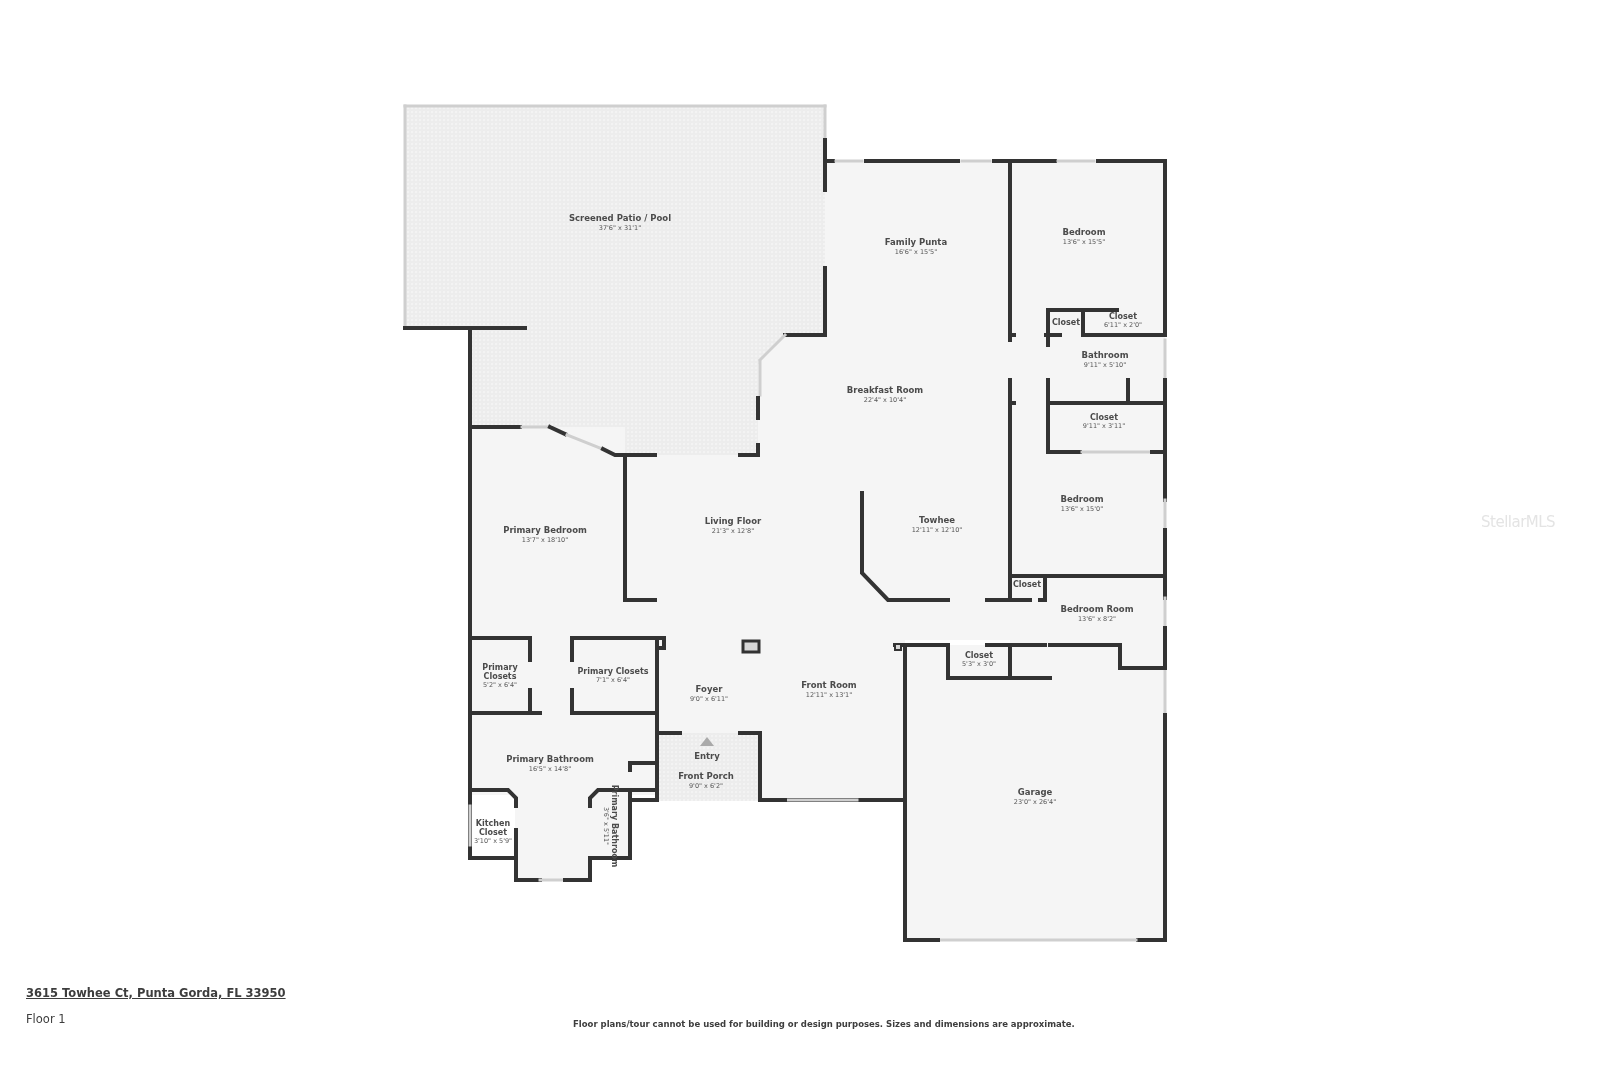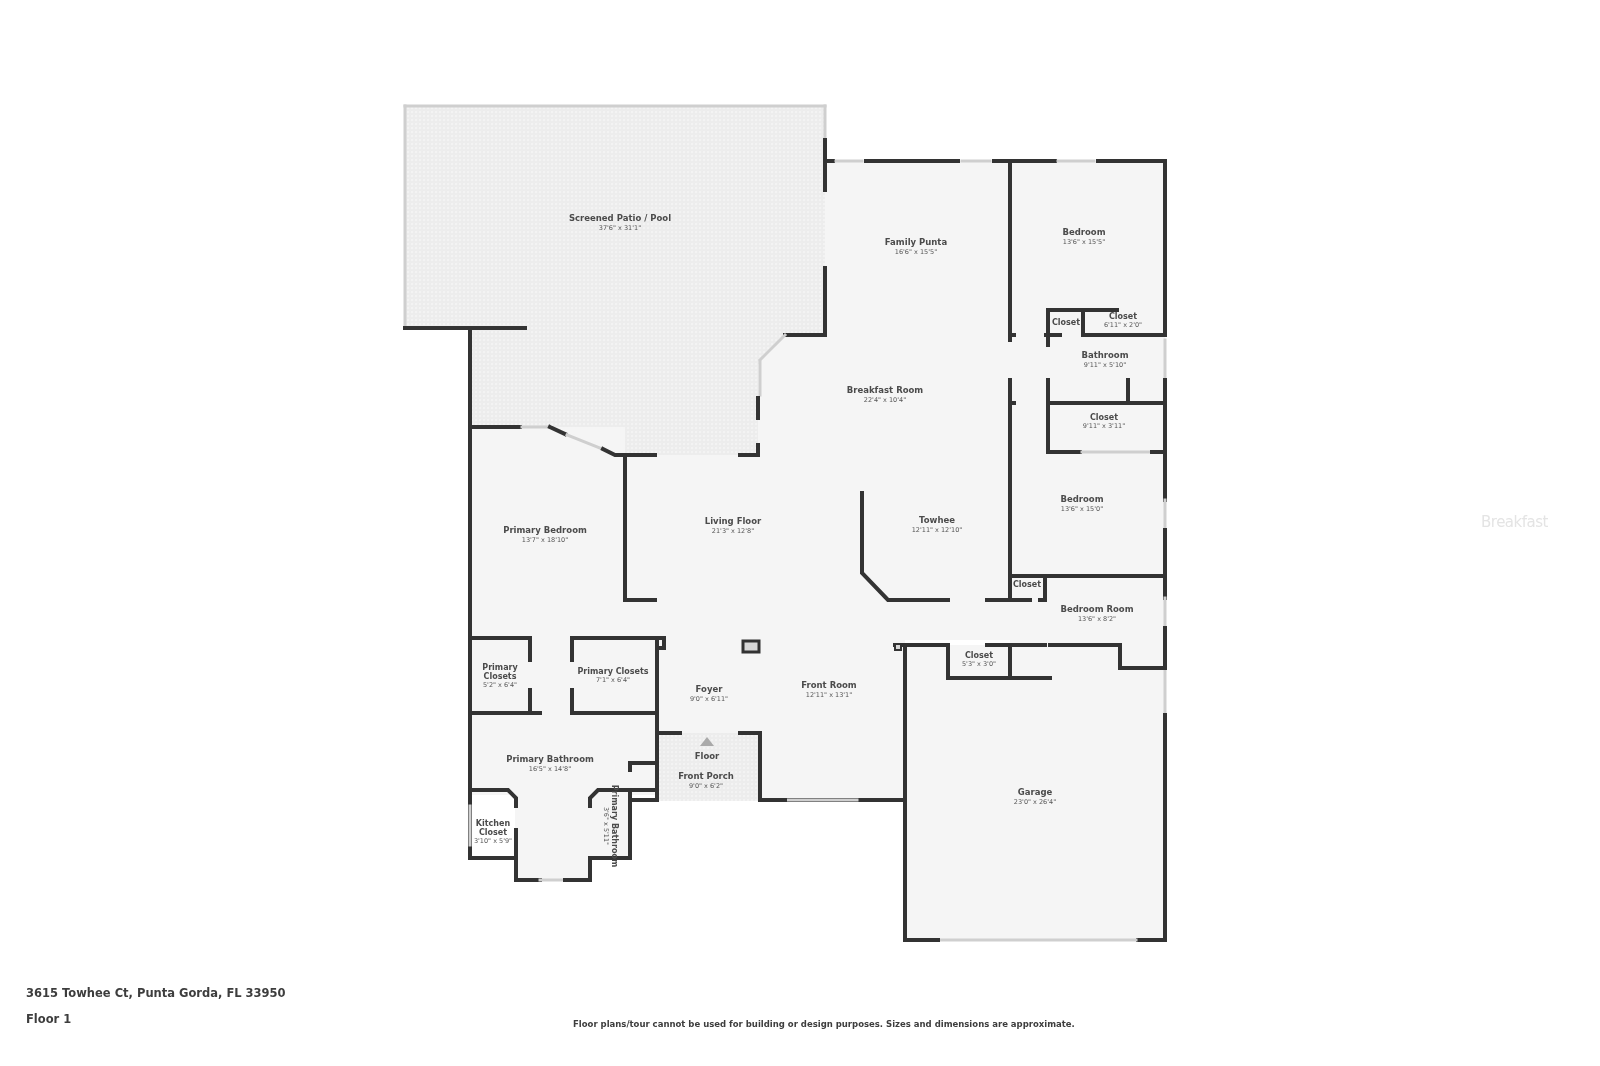--- a/index.html
+++ b/index.html
@@ -252,7 +252,7 @@
     <span class="dm">23'0" x 26'4"</span>
   </div>
 
-<div class="watermark">Breakfast</div>
+<div class="watermark">StellarMLS</div>
 
 <div class="footer-addr">3615 Towhee Ct, Punta Gorda, FL 33950</div>
 <div class="footer-floor">Floor 1</div>

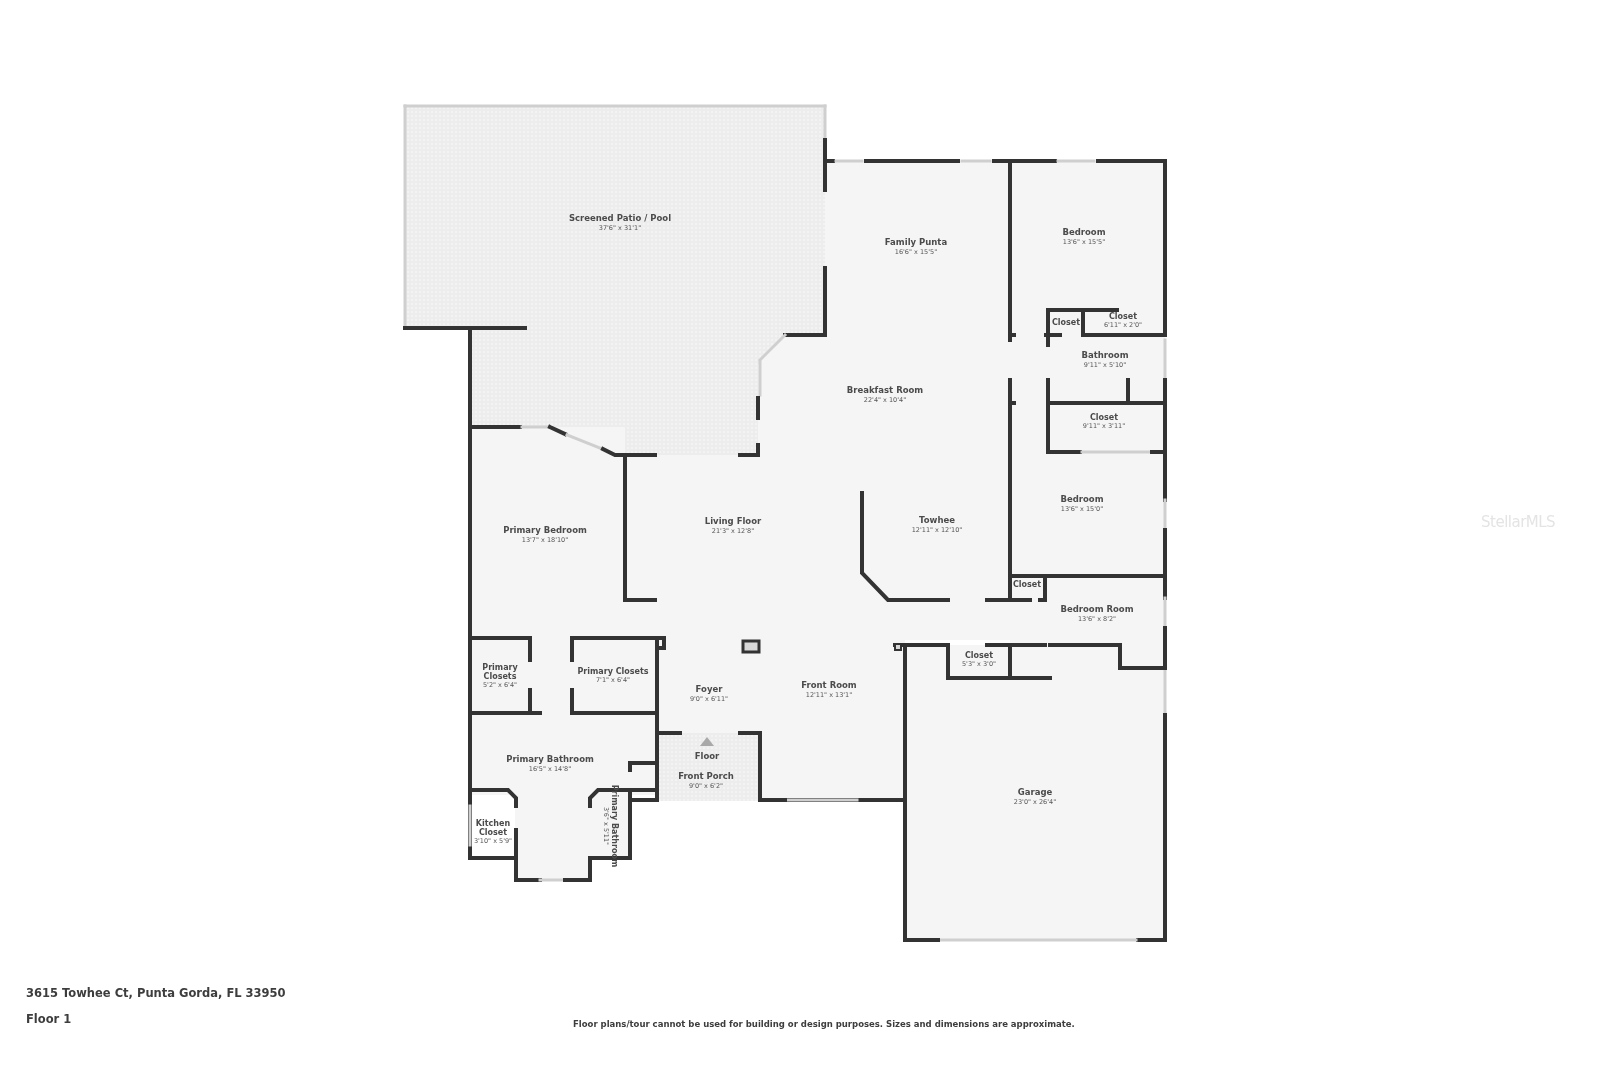--- a/index.html
+++ b/index.html
@@ -229,7 +229,7 @@
   </div>
 <div class="entry-arrow"></div>
 <div class="room-label" style="left:707px;top:757px">
-    <span class="nm">Floor</span>
+    <span class="nm">Entry</span>
   </div>
 <div class="room-label" style="left:706px;top:781px">
     <span class="nm">Front Porch</span>

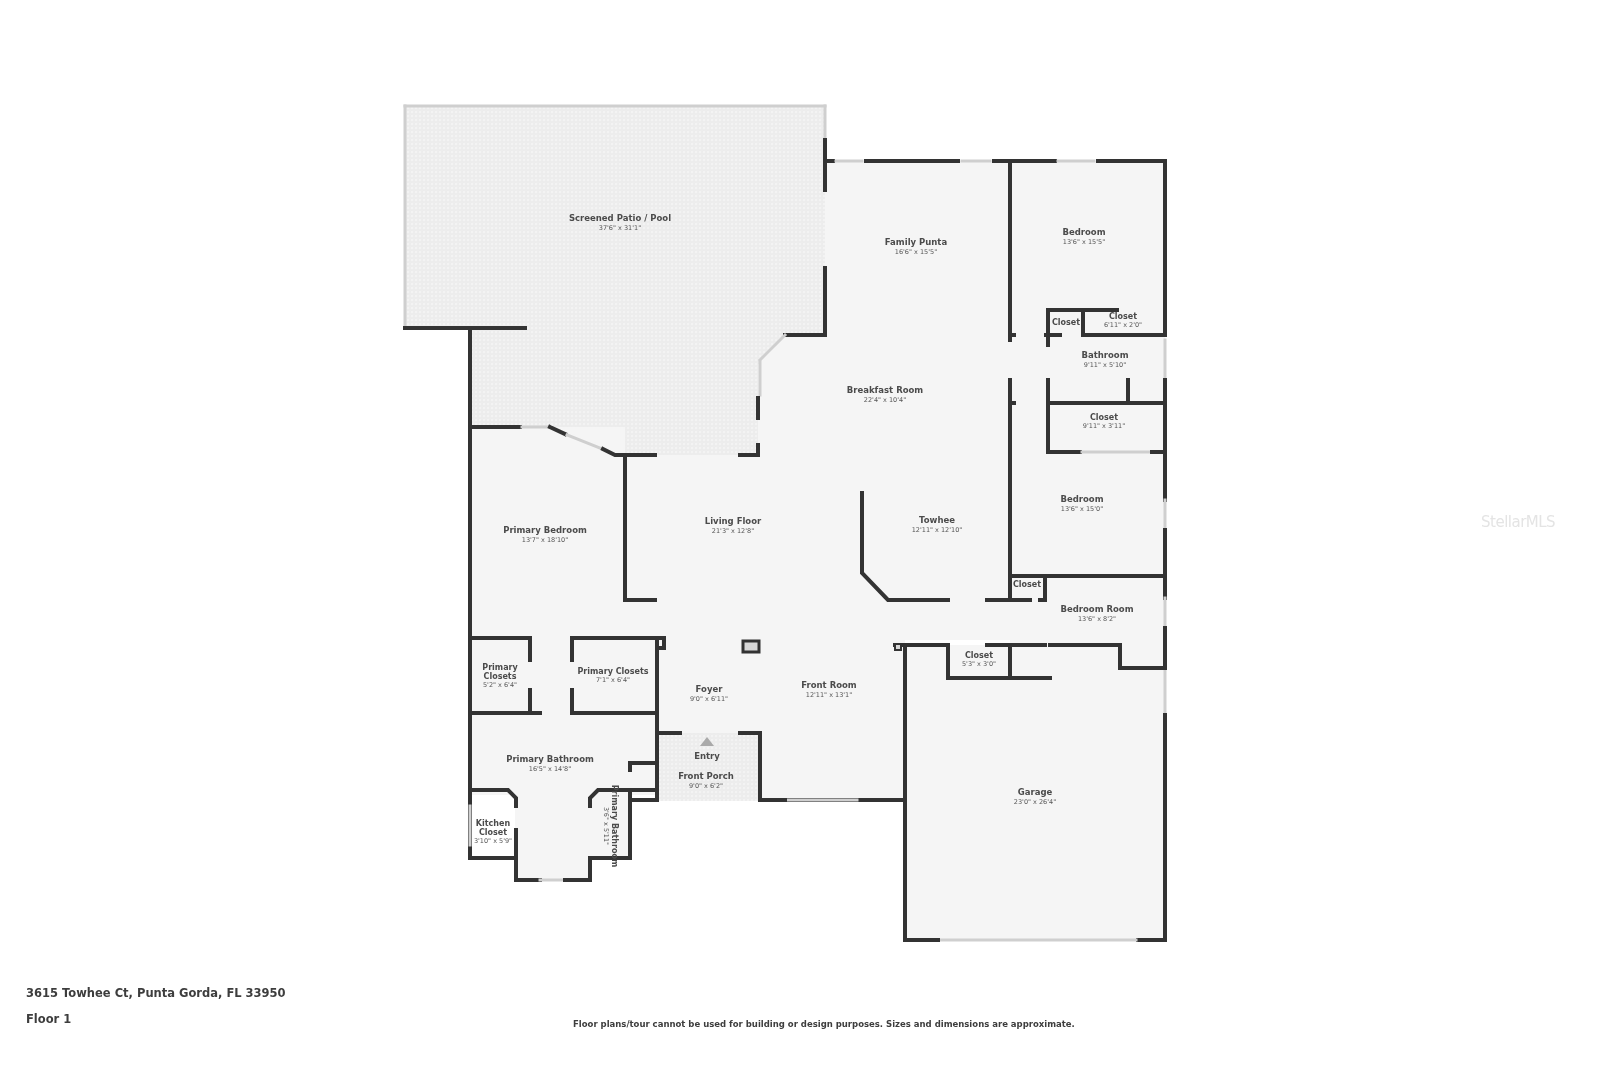--- a/index.html
+++ b/index.html
@@ -12,7 +12,7 @@
   .room-label .dm { font-size:6.5px; color:#555; display:block; margin-top:1px; }
   .room-label.small .nm { font-size:8px; }
   .rot { transform:translate(-50%,-50%) rotate(90deg); }
-  .footer-addr { position:absolute; left:26px; top:986px; font-size:11.5px; font-weight:bold; color:#3d3d3d; }
+  .footer-addr { position:absolute; left:26px; top:986px; font-size:11.5px; font-weight:bold; color:#3d3d3d;text-decoration:underline; }
   .footer-floor { position:absolute; left:26px; top:1012px; font-size:11.5px; font-weight:bold; color:#3d3d3d; }
   .footer-disc { position:absolute; left:541px; top:1019px; font-size:8.5px; font-weight:bold; color:#3d3d3d;padding-left:32px; }
   .watermark { position:absolute; left:1481px; top:513px; font-size:15px; color:#e4e4e4; letter-spacing:-0.5px; }

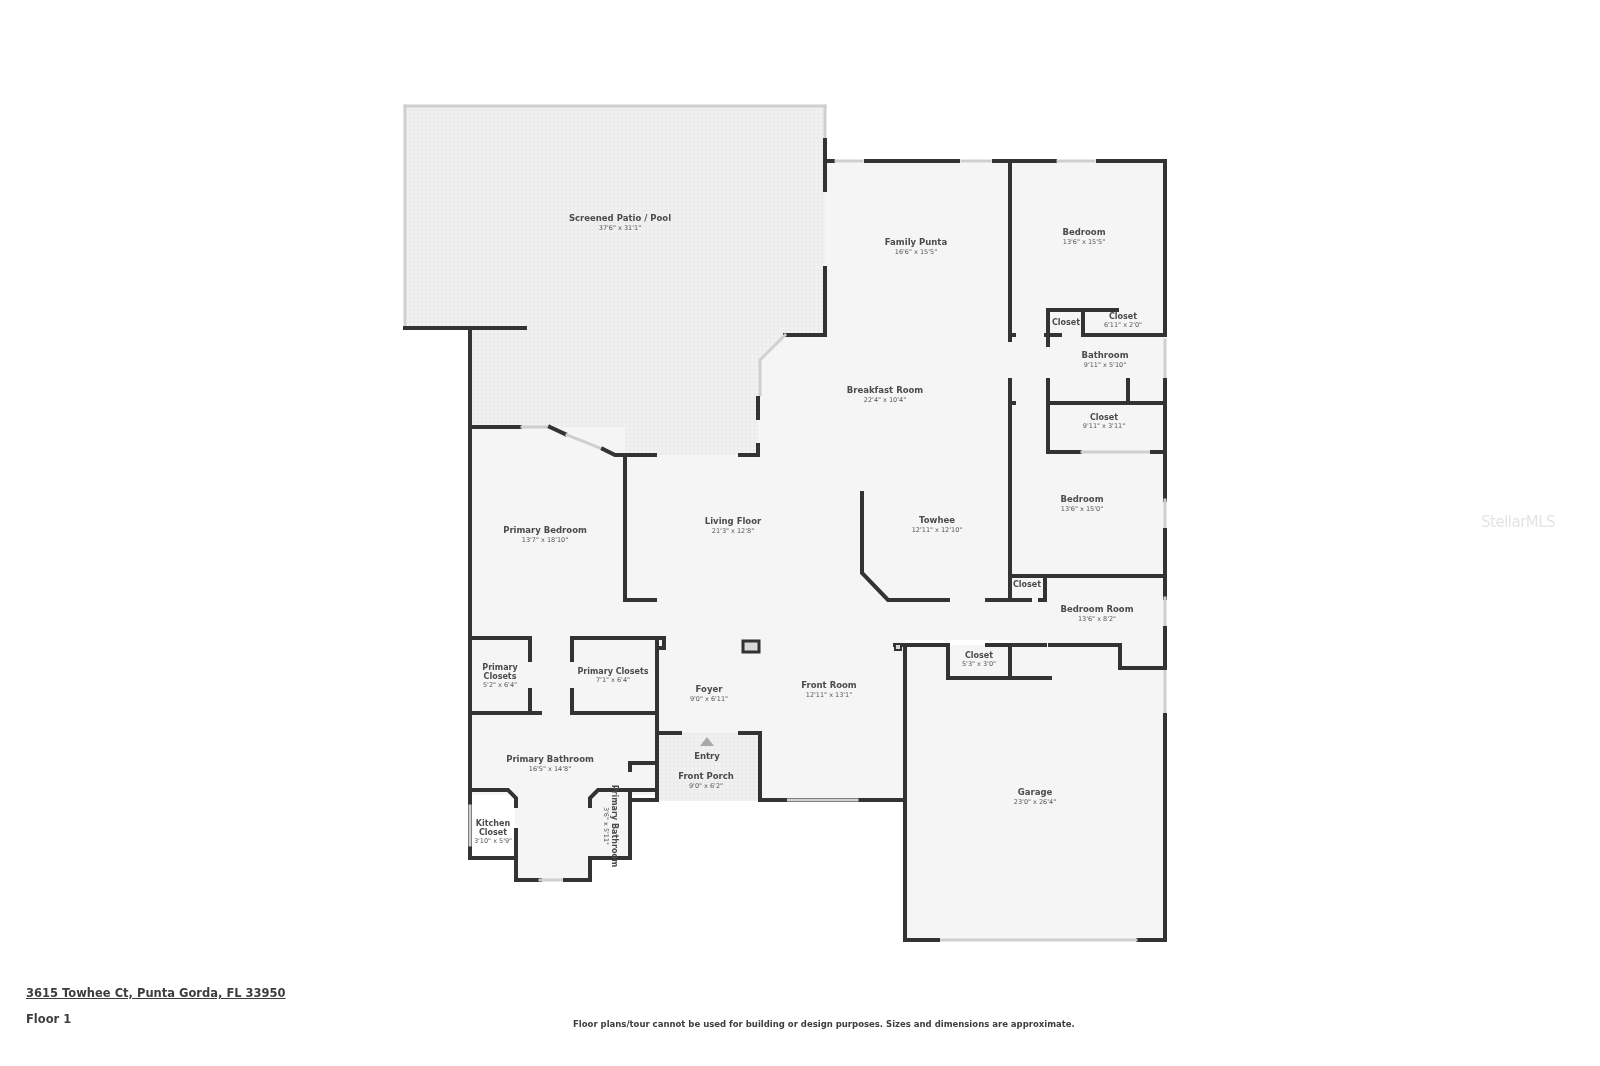--- a/index.html
+++ b/index.html
@@ -13,7 +13,7 @@
   .room-label.small .nm { font-size:8px; }
   .rot { transform:translate(-50%,-50%) rotate(90deg); }
   .footer-addr { position:absolute; left:26px; top:986px; font-size:11.5px; font-weight:bold; color:#3d3d3d;text-decoration:underline; }
-  .footer-floor { position:absolute; left:26px; top:1012px; font-size:11.5px; font-weight:bold; color:#3d3d3d; }
+  .footer-floor { position:absolute; left:26px; top:1012px; font-size:11.5px; font-weight:normal; color:#3d3d3d; }
   .footer-disc { position:absolute; left:541px; top:1019px; font-size:8.5px; font-weight:bold; color:#3d3d3d;padding-left:32px; }
   .watermark { position:absolute; left:1481px; top:513px; font-size:15px; color:#e4e4e4; letter-spacing:-0.5px; }
   .entry-arrow { position:absolute; left:700px; top:737px; width:0; height:0;

